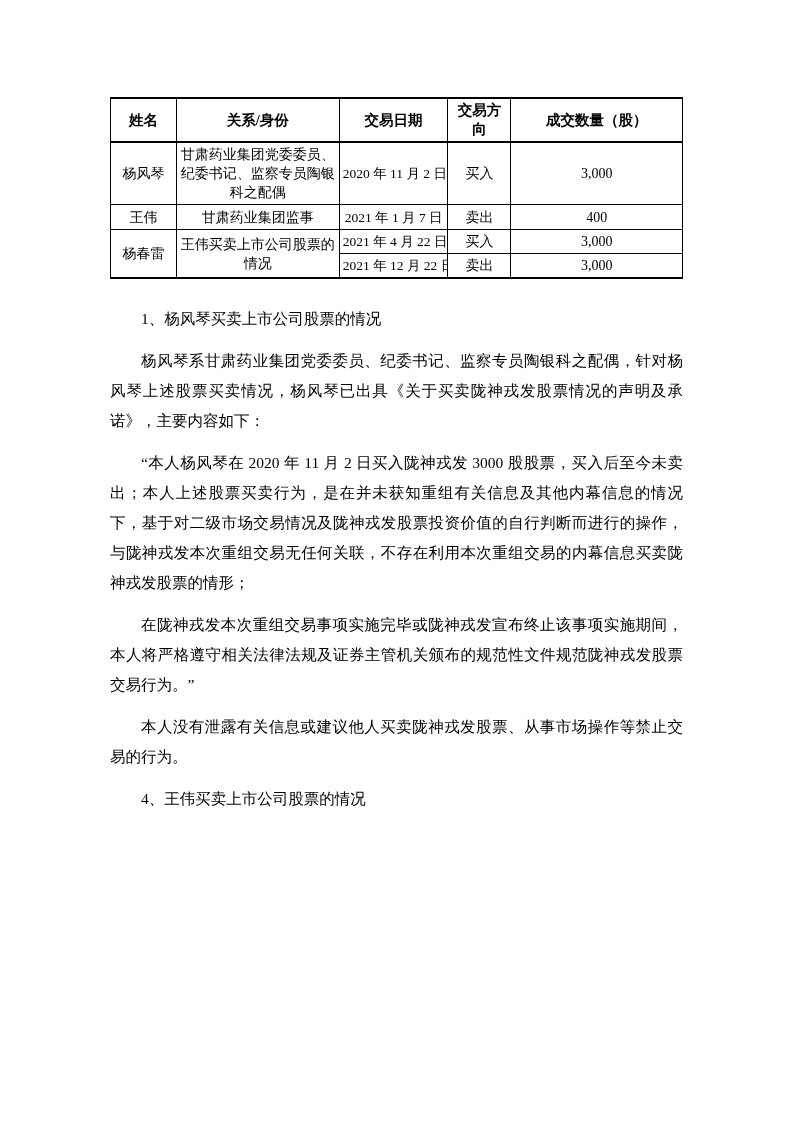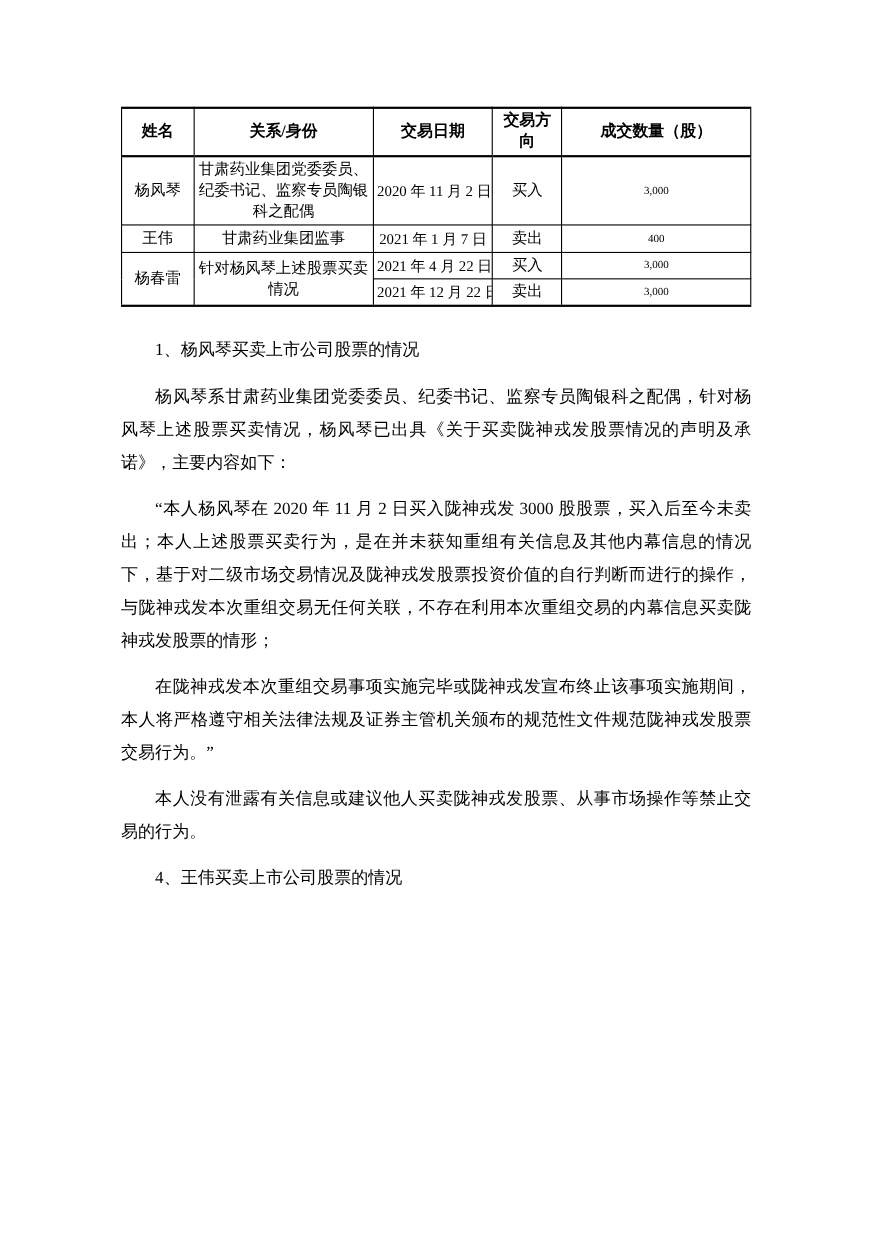--- a/index.html
+++ b/index.html
@@ -41,7 +41,7 @@
   tr.r2{height:25px;}
   tr.r3{height:23px;}
   td.date{white-space:nowrap;font-size:13.5px;font-family:Liberation Serif, serif;}
-  td.num{font-size:10px;}
+  td.num{font-size:14px;}
   
   .body-text{margin-top:25px;}
   .body-text p{

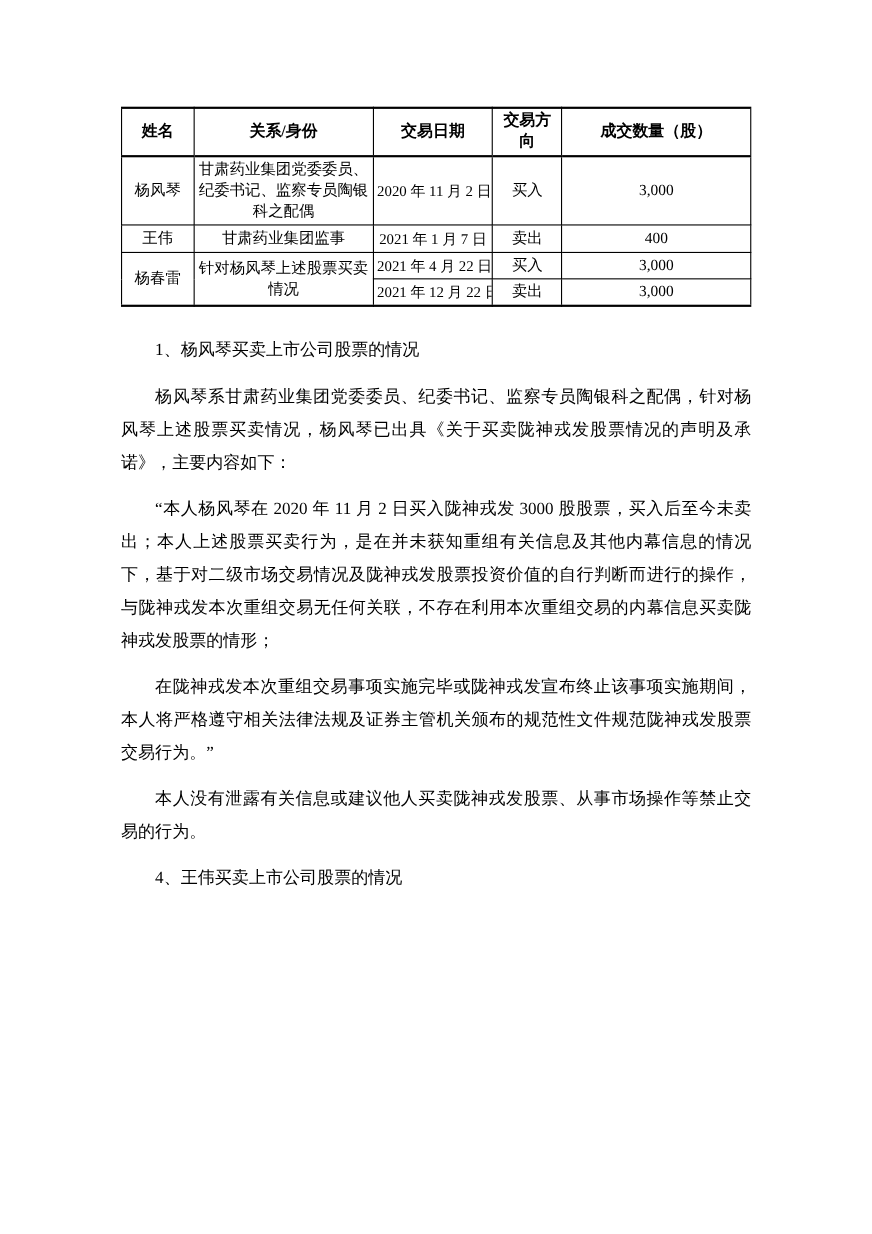--- a/index.html
+++ b/index.html
@@ -92,7 +92,7 @@
       </tr>
       <tr class="r3">
         <td rowspan="2">杨春雷</td>
-        <td rowspan="2">针对杨风琴上述股票买卖情况</td>
+        <td rowspan="2">王伟买卖上市公司股票的情况</td>
         <td class="date">2021 年 4 月 22 日</td>
         <td>买入</td>
         <td class="num">3,000</td>

